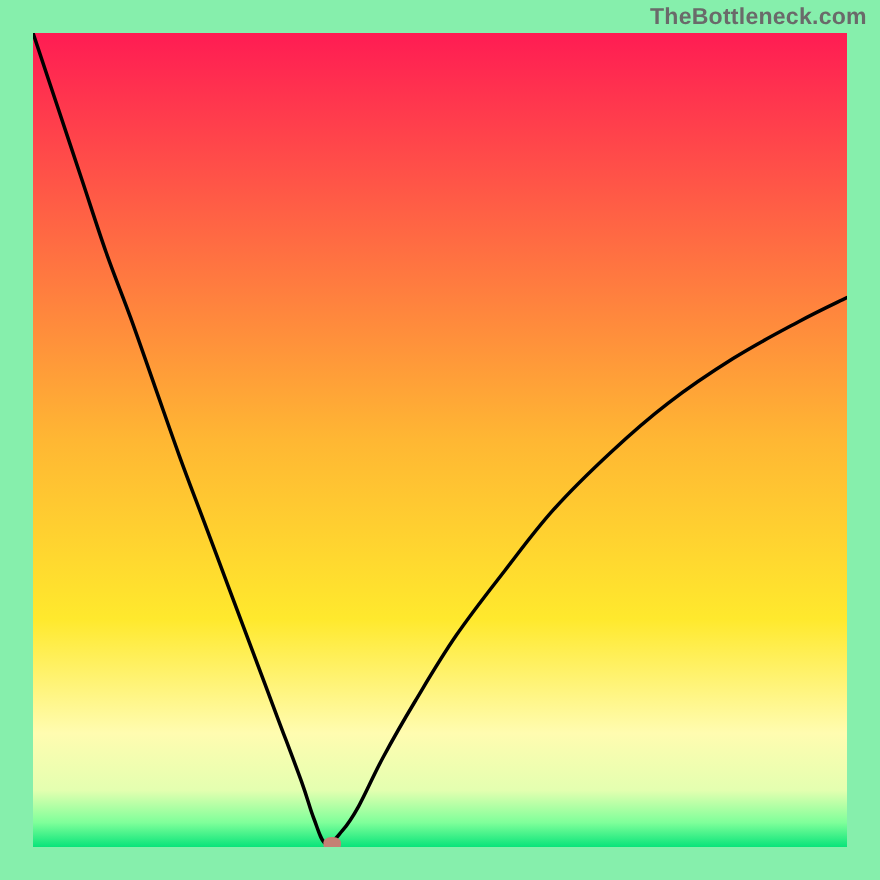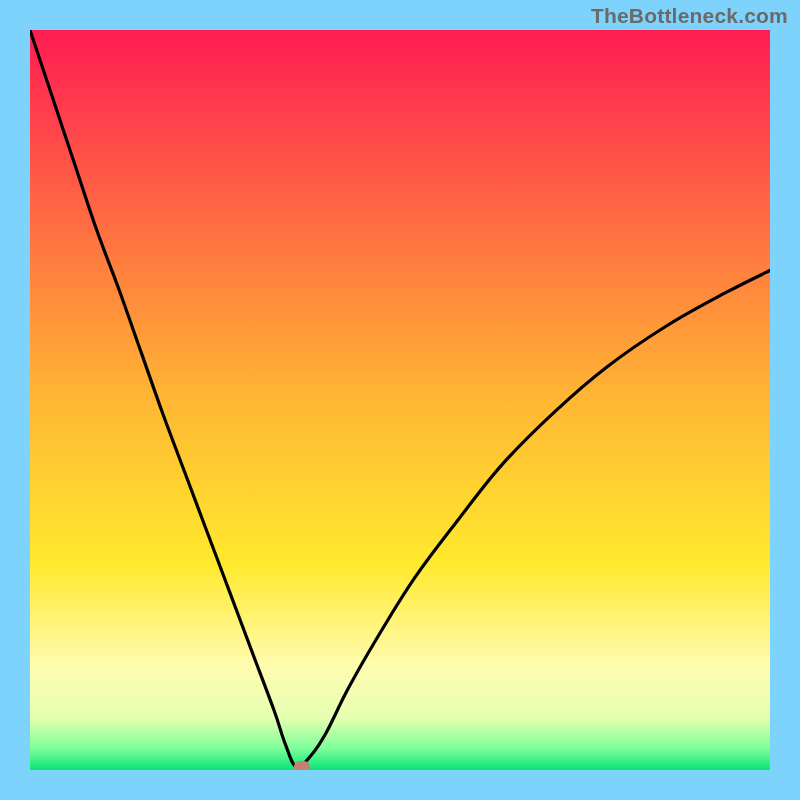--- a/index.html
+++ b/index.html
@@ -15,7 +15,7 @@
     position: relative;
     width: 800px;
     height: 800px;
-    background: #7dd3fc;
+    background: #86efac;
   }
   .watermark {
     position: absolute;

